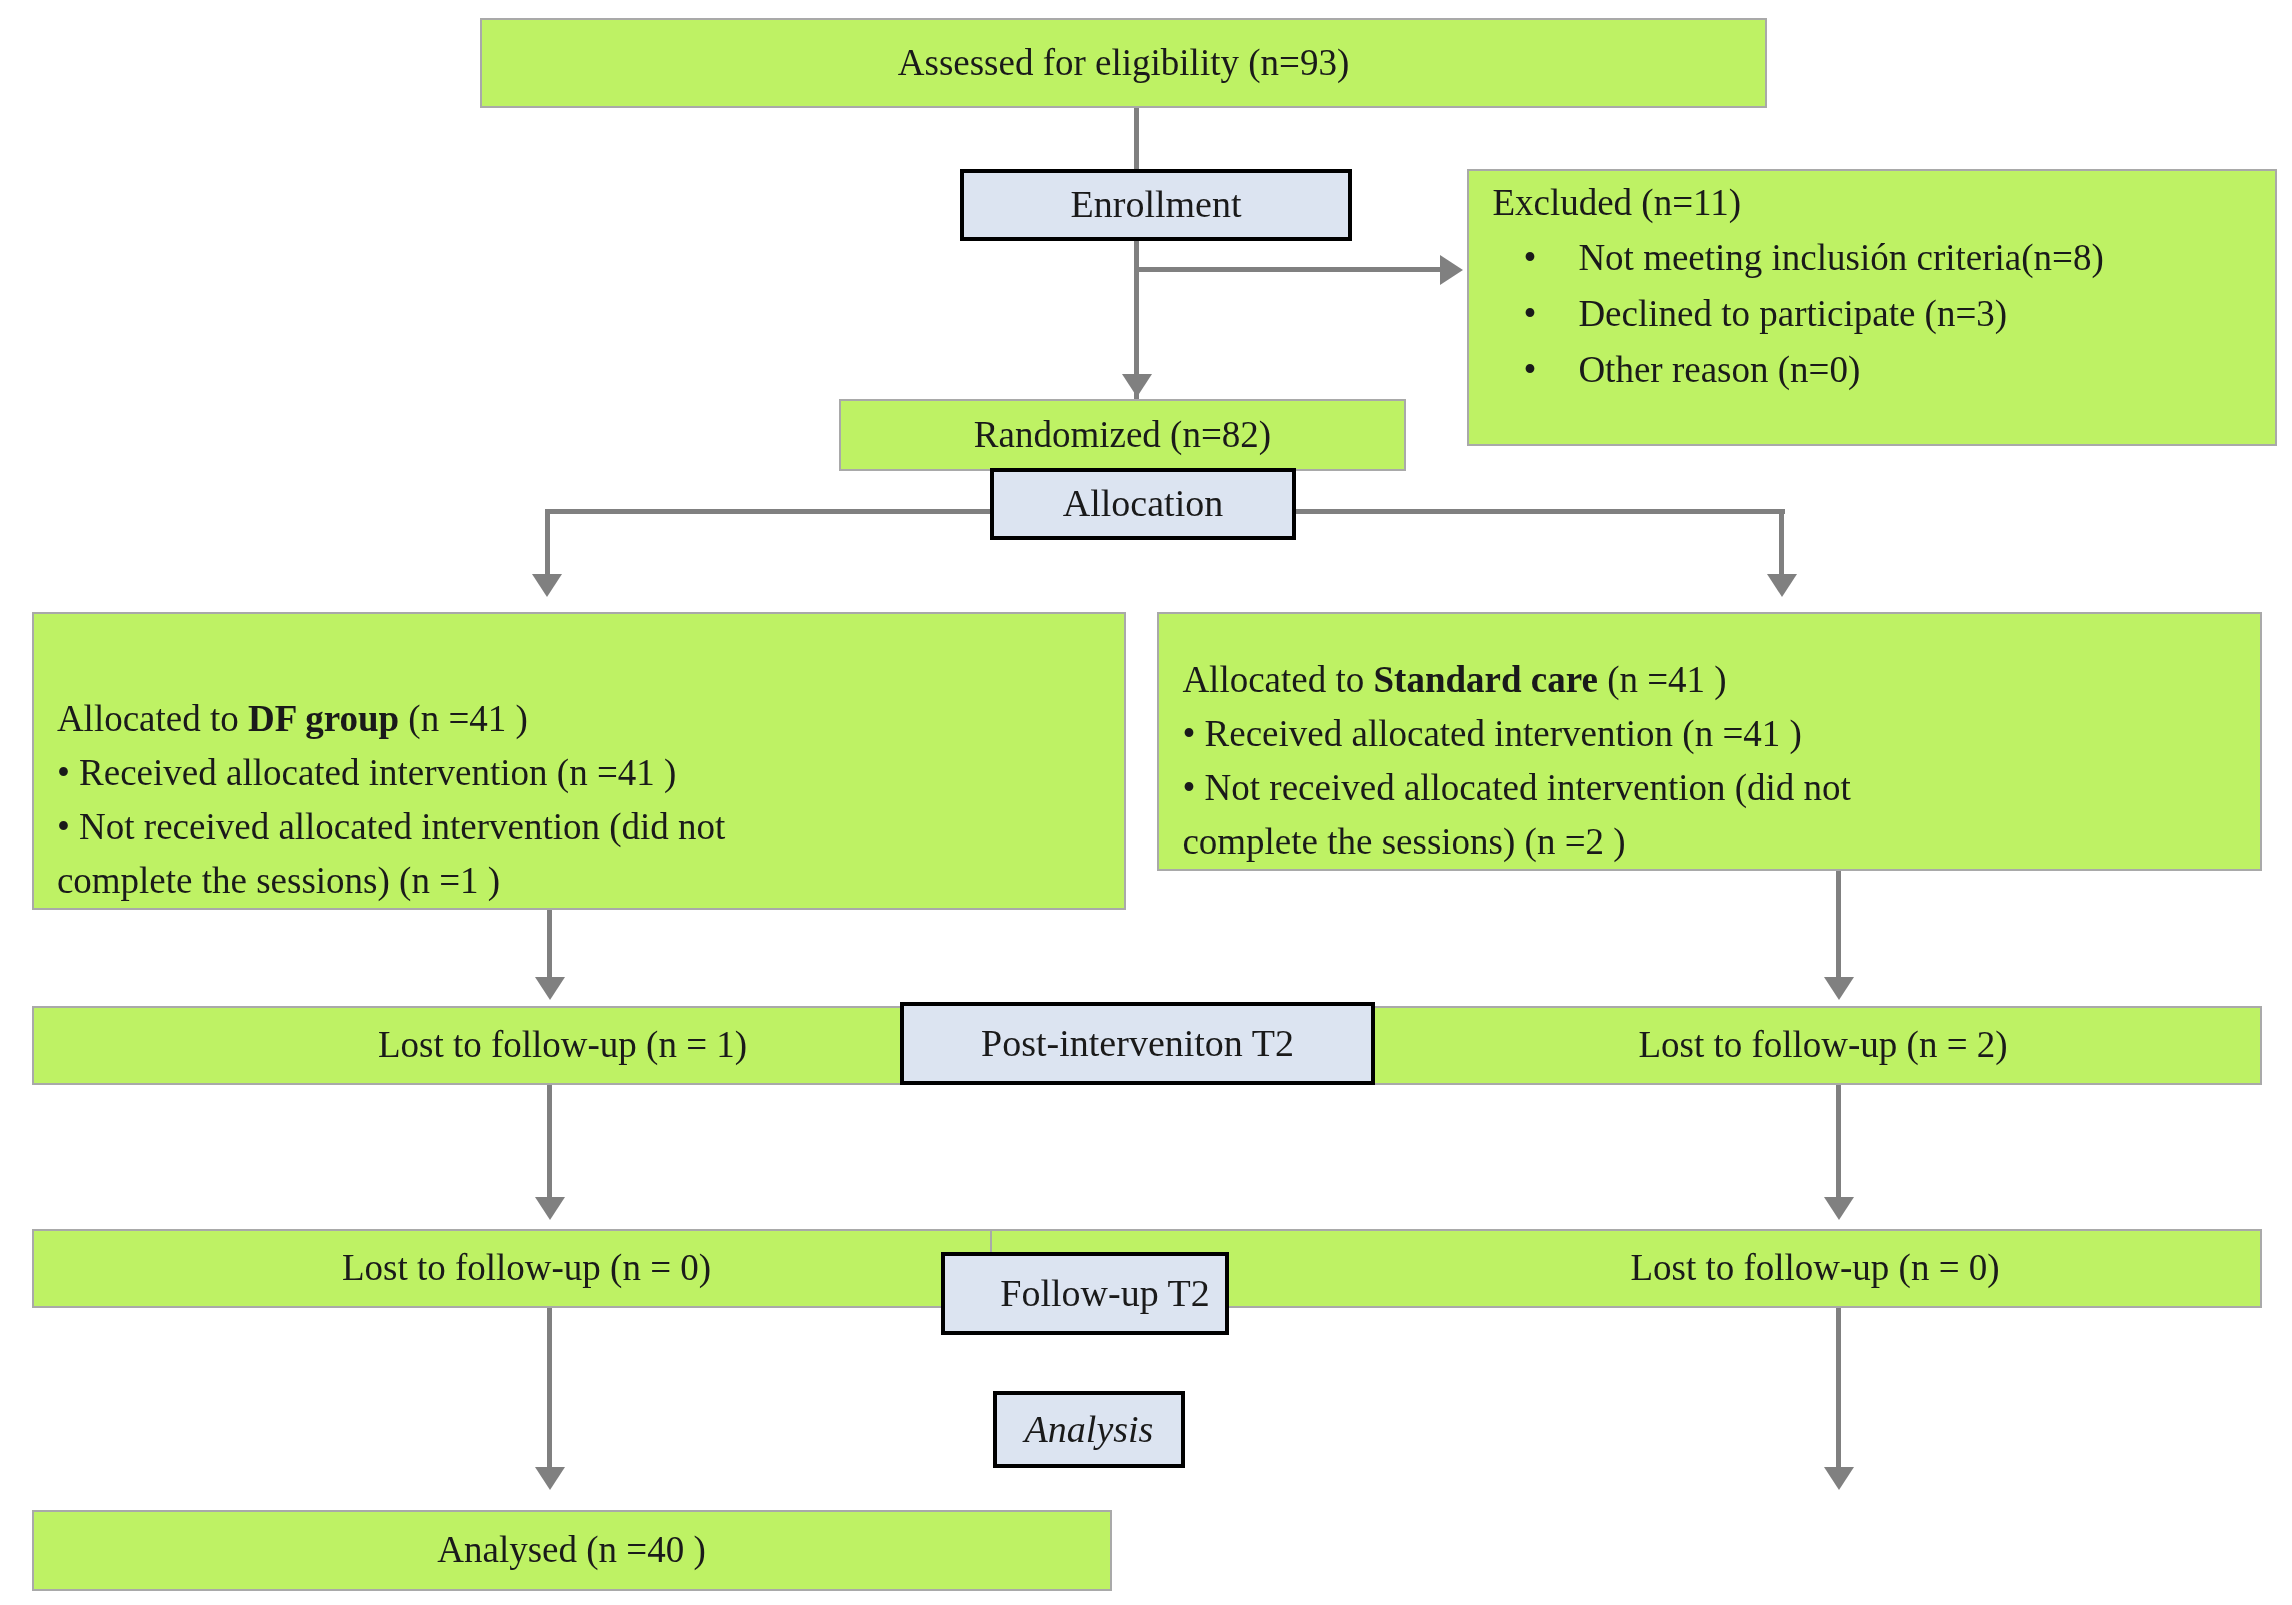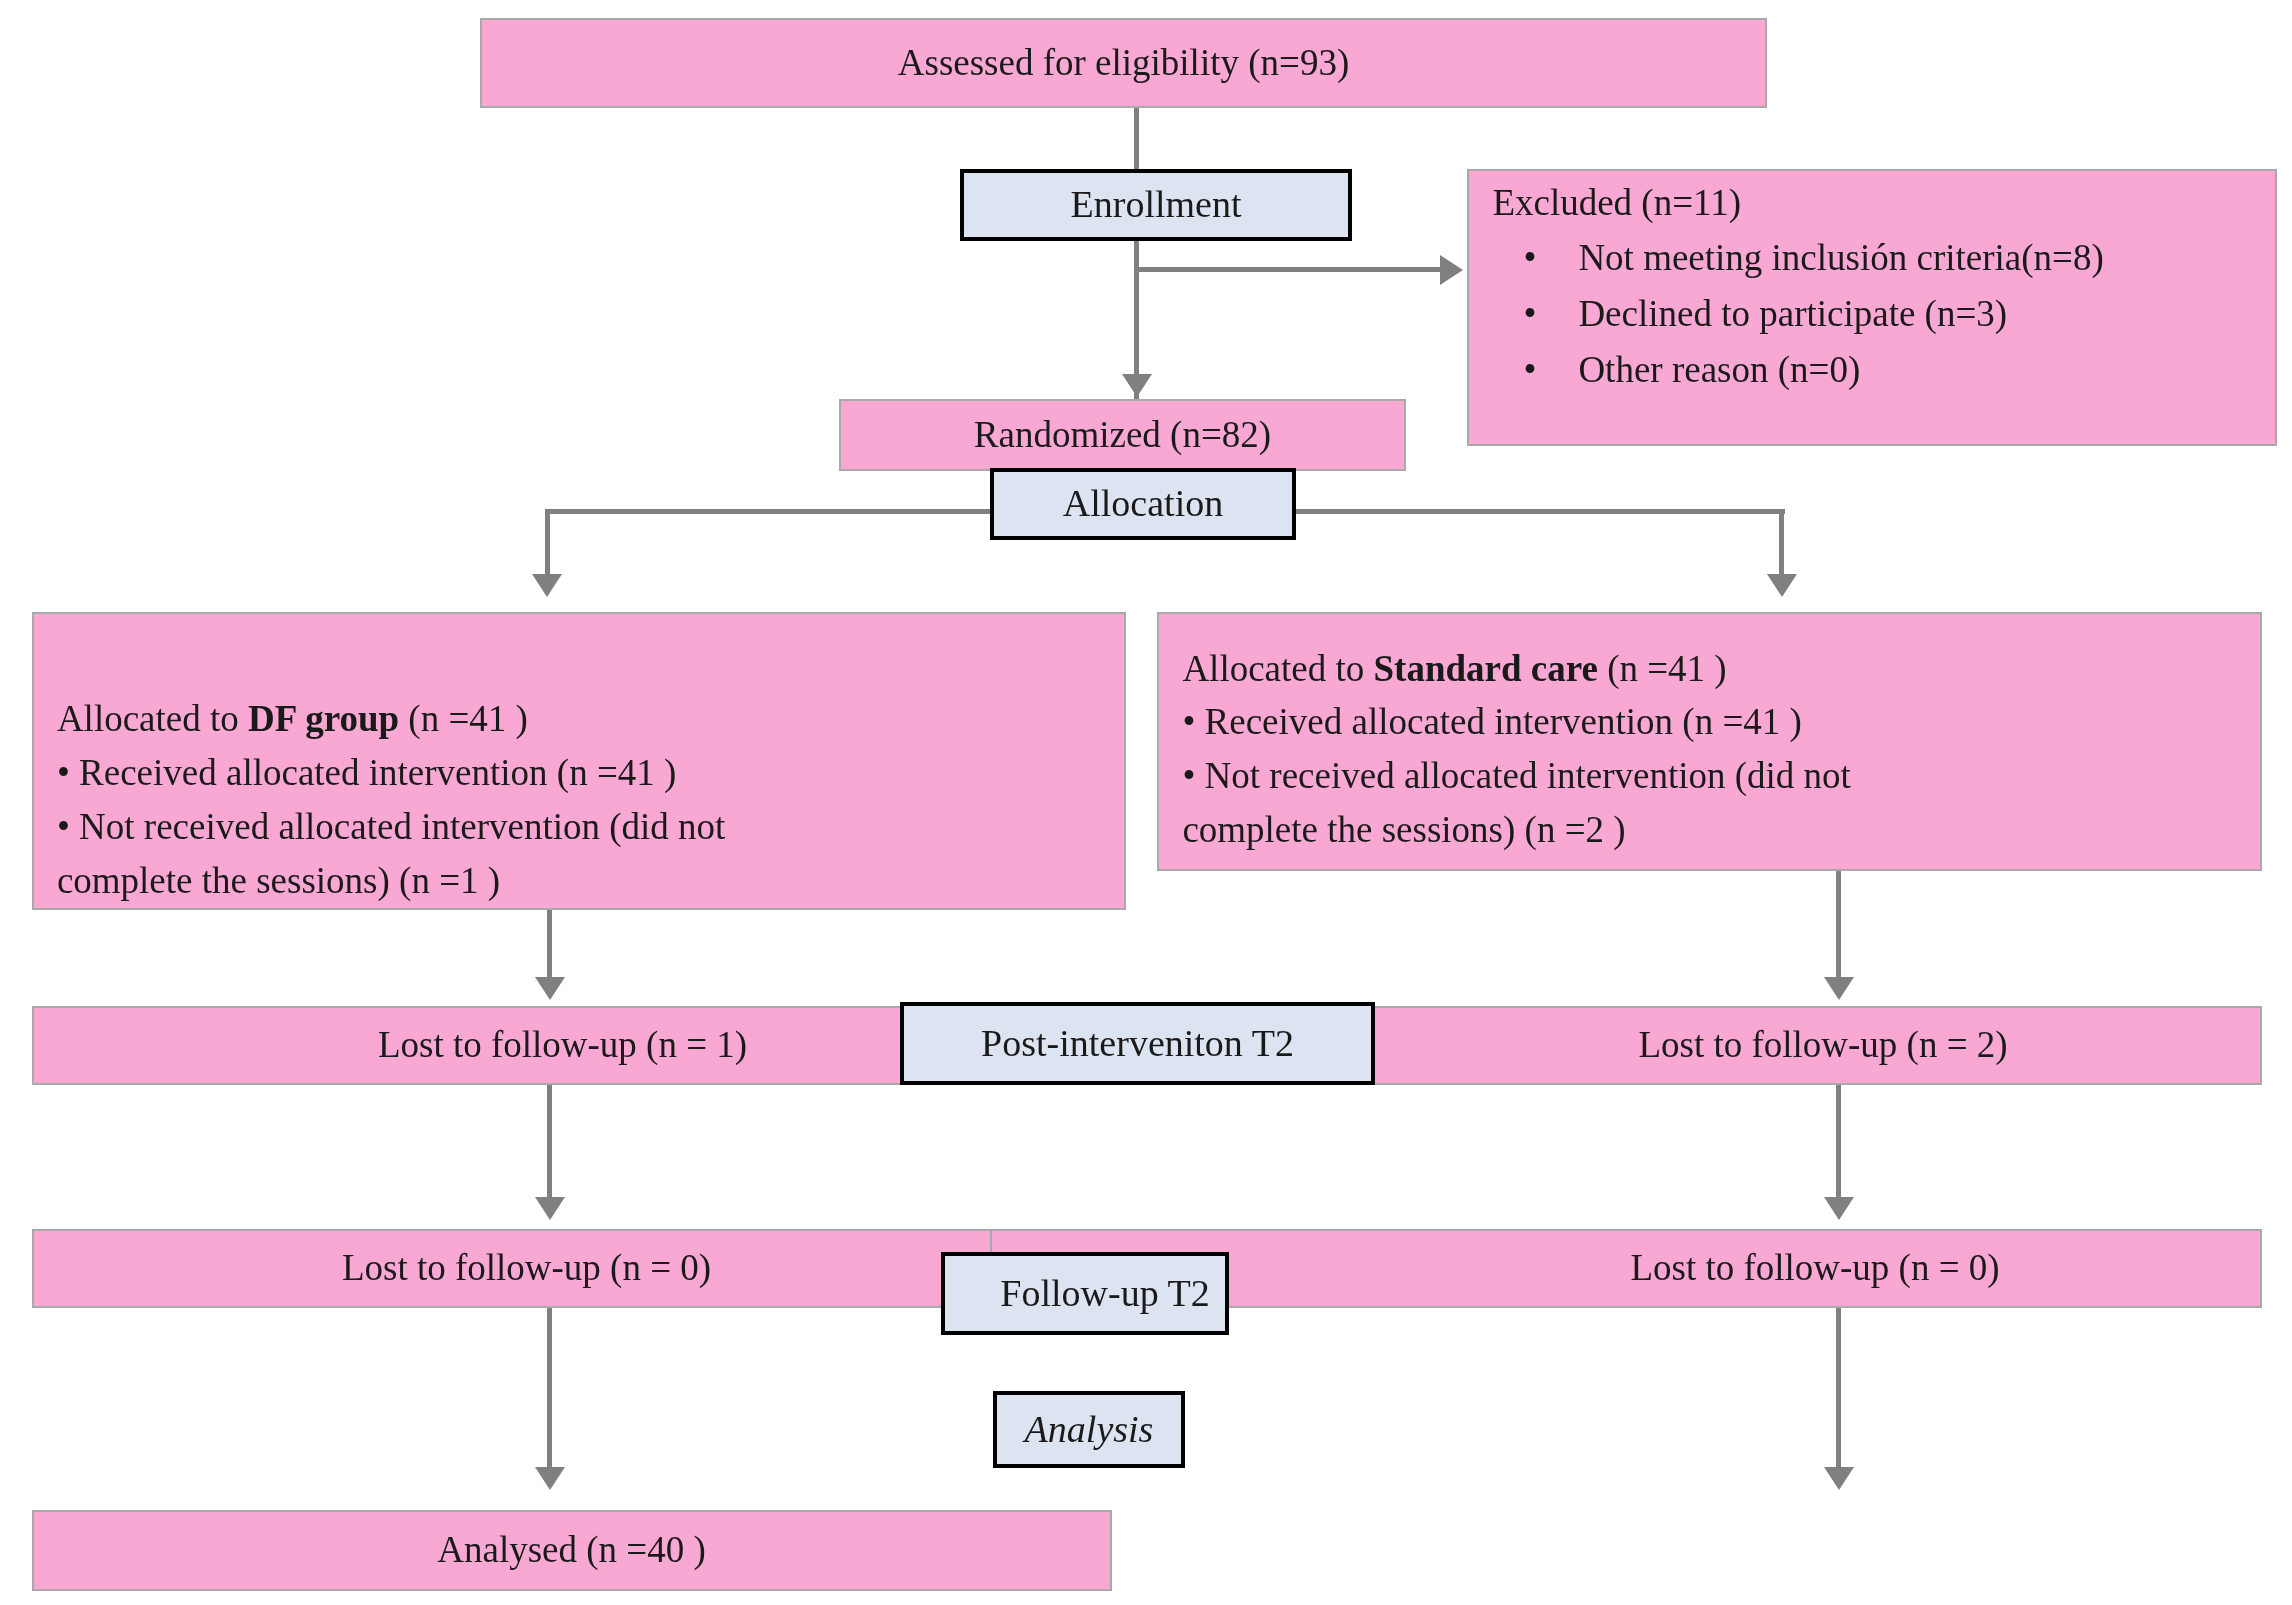--- a/index.html
+++ b/index.html
@@ -23,7 +23,7 @@
   .box {
     position: absolute;
     box-sizing: border-box;
-    background: #f9a8d4;
+    background: #bef264;
     border: 2.7px solid #a9a9a9;
     display: flex;
     align-items: center;

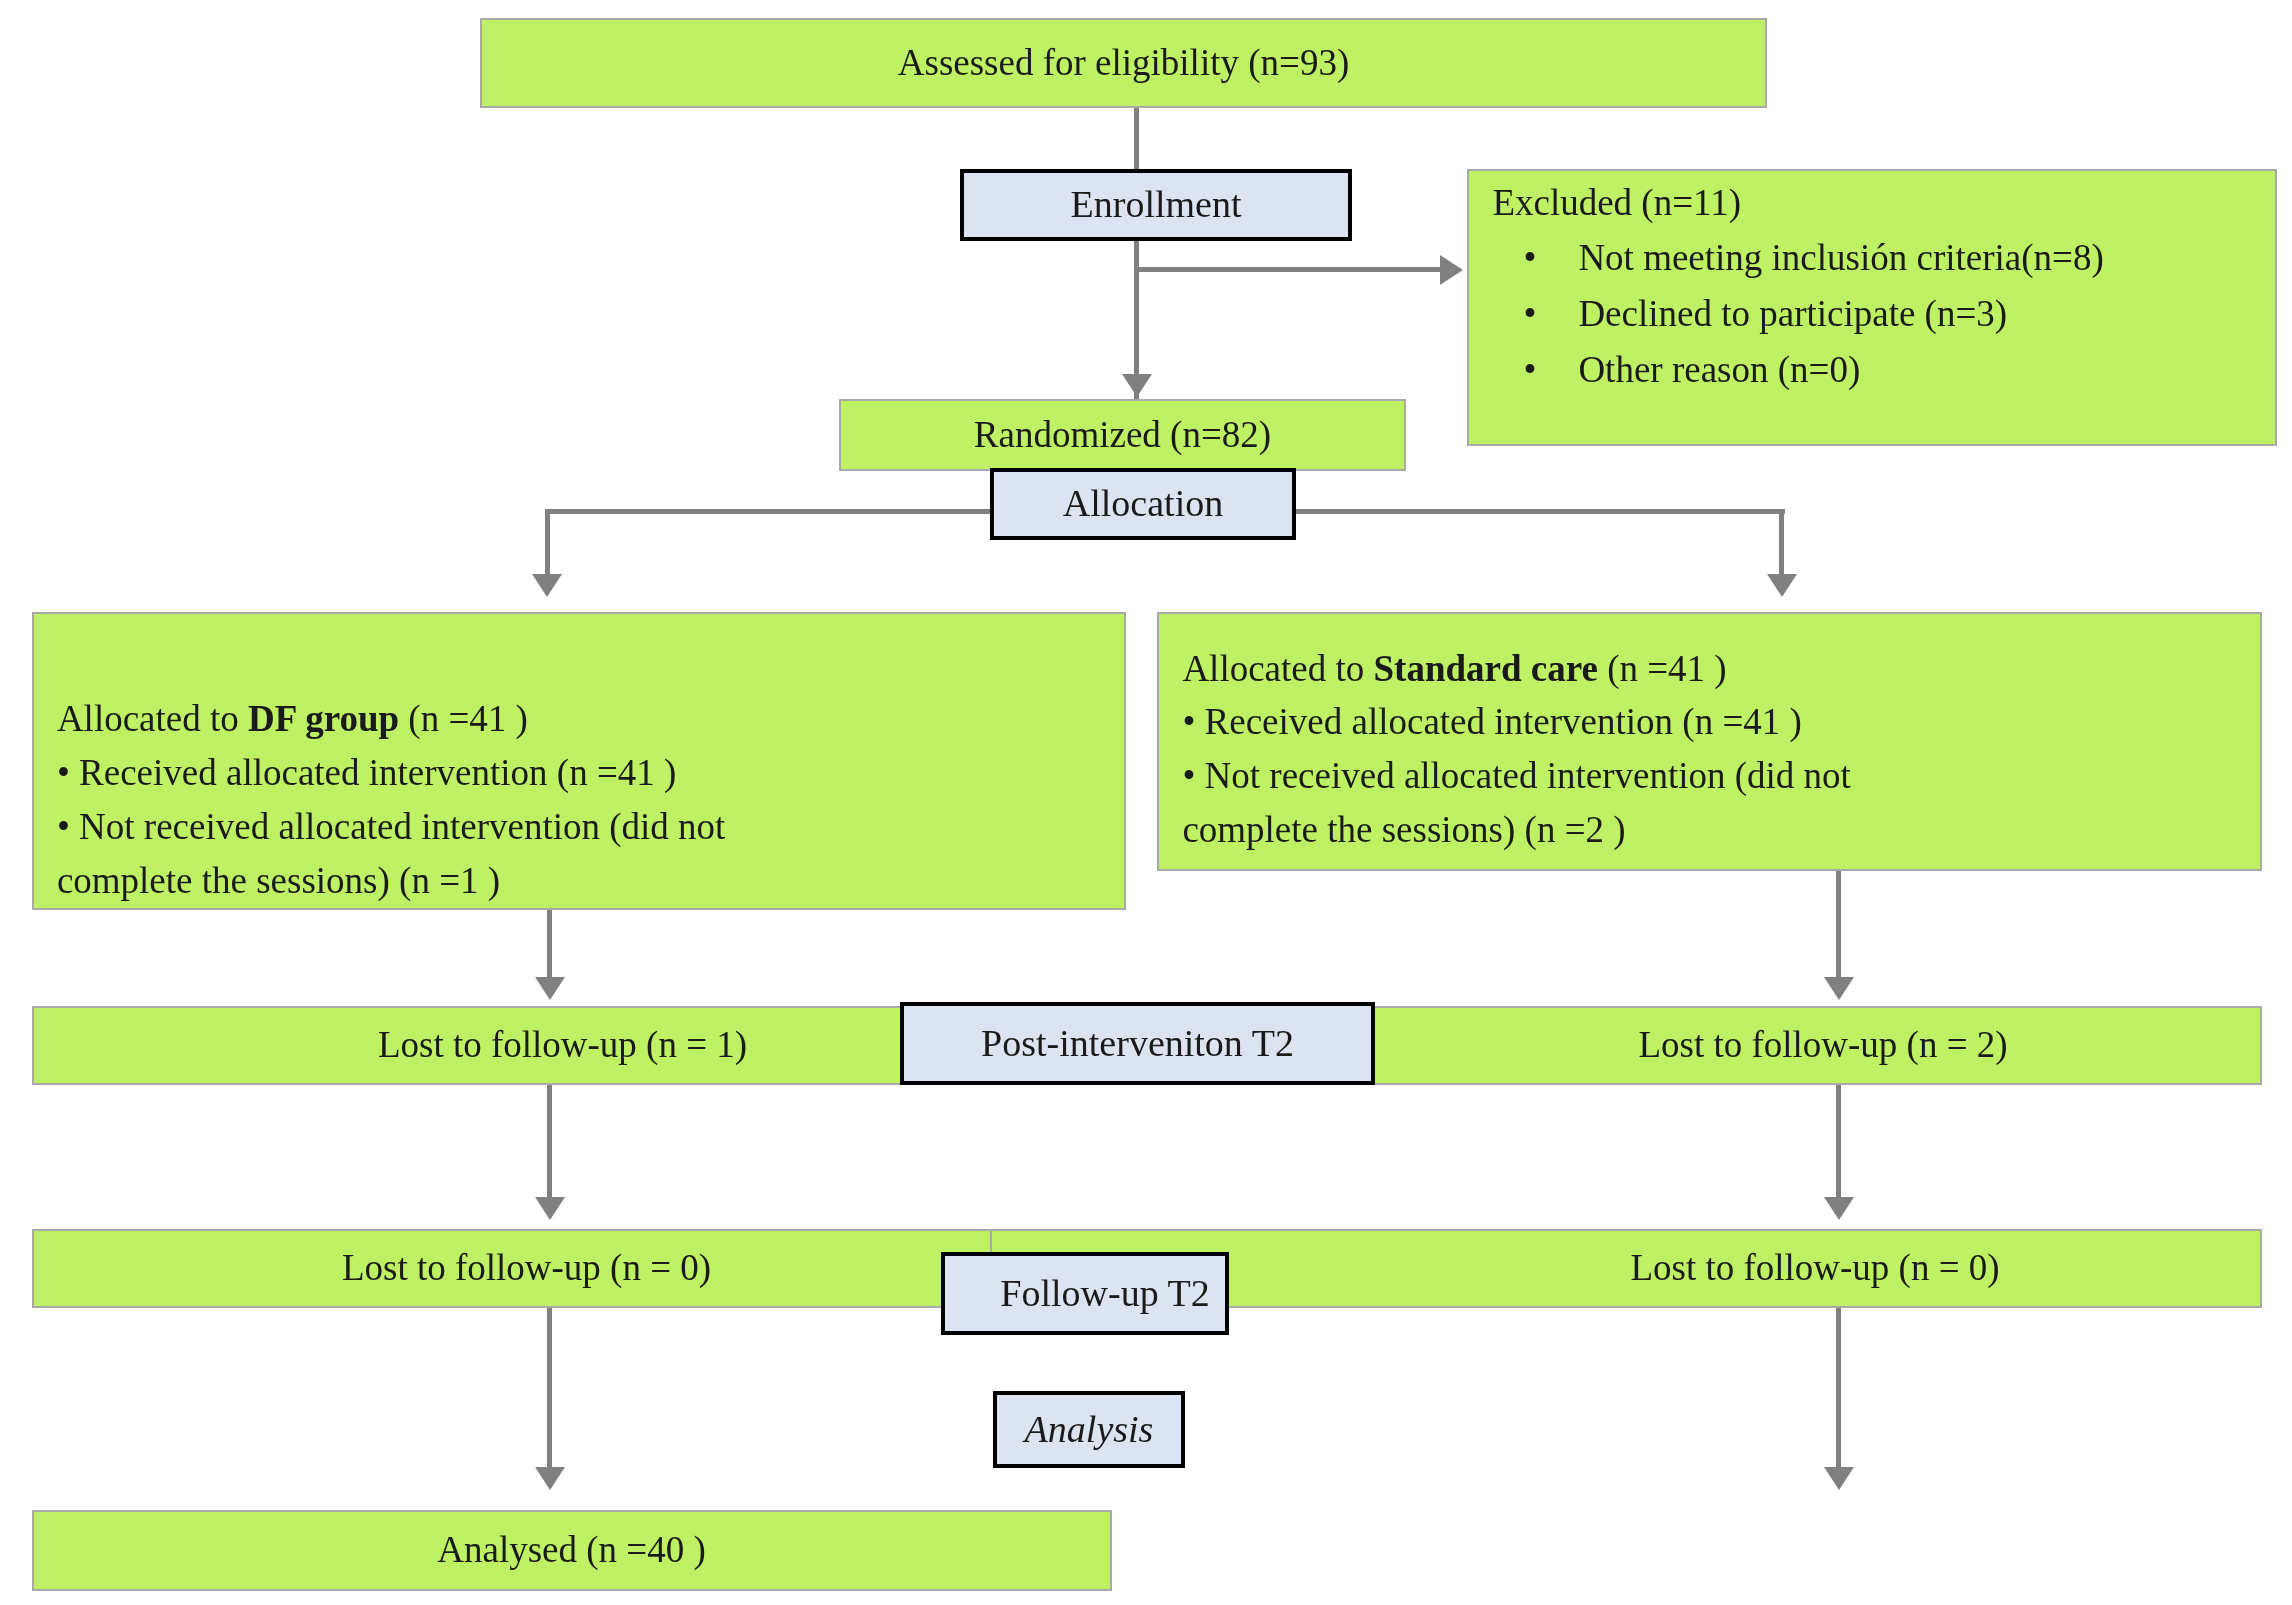--- a/index.html
+++ b/index.html
@@ -181,7 +181,7 @@
     </div>
   </div>
 
-  <div class="box left" style="left:1157px; top:612px; width:1105px; height:259px; align-items:center;">
+  <div class="box left" style="left:1157px; top:612px; width:1105px; height:259px; align-items:flex-end;">
     <div class="inbox-pad" style="padding-top:16px;">
       <div class="lead">
         <span>Allocated to </span><b>Standard care</b><span> (n =41 )</span>

